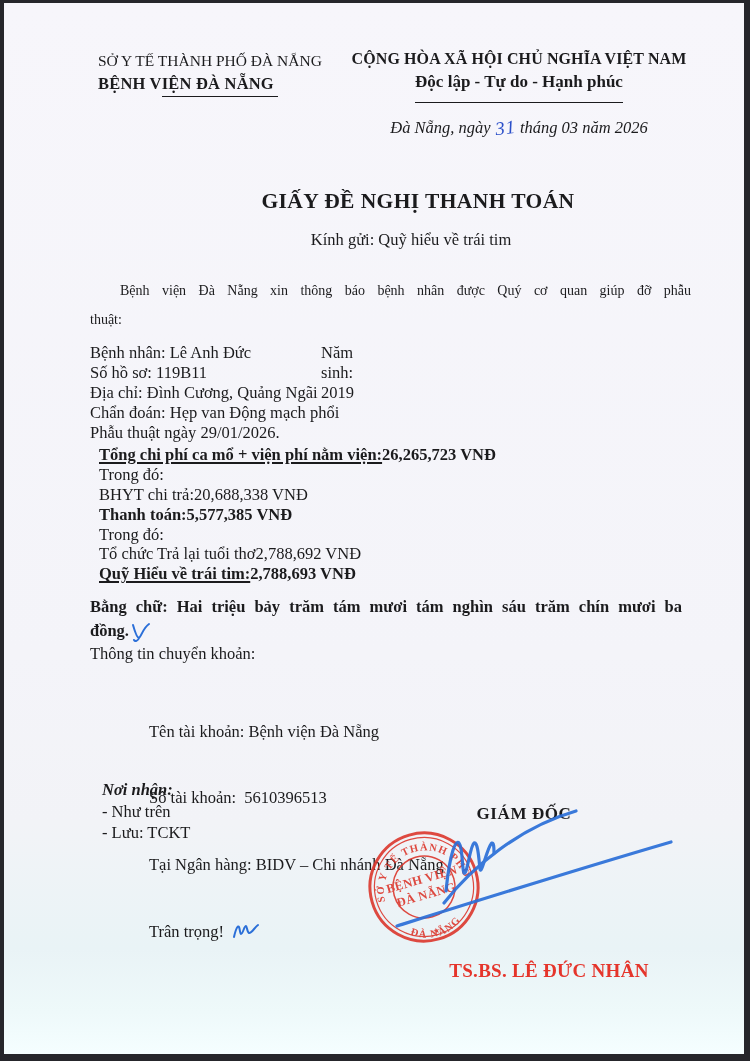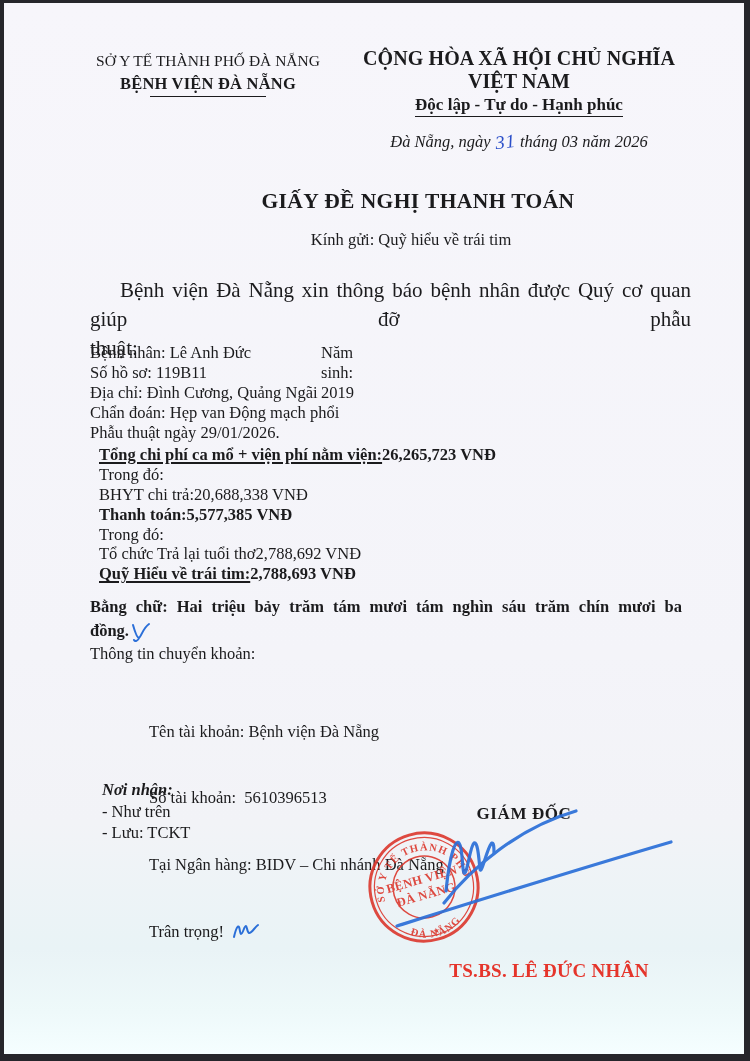--- a/index.html
+++ b/index.html
@@ -18,7 +18,7 @@
   .b{font-weight:bold;}
   .u{text-decoration:underline;text-underline-offset:2px;text-decoration-thickness:1.5px;}
 
-  .header-left{left:82px;top:46px;width:244px;text-align:center;font-size:15.5px;line-height:23px;}
+  .header-left{left:94px;top:46px;width:244px;text-align:left;font-size:15.5px;line-height:23px;}
   .header-left .hosp{font-weight:bold;font-size:16.5px;letter-spacing:.2px;}
   .hosp-underline{width:116px;height:0;border-bottom:1.6px solid #1b1b1d;margin:1px auto 0 auto;}
 

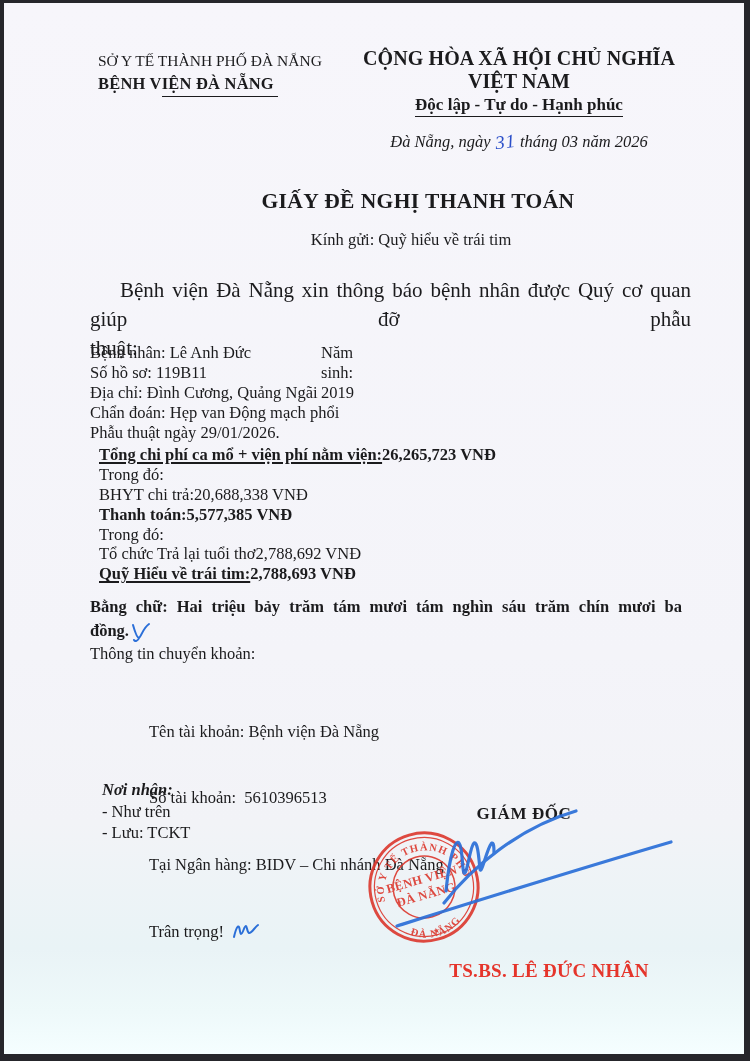--- a/index.html
+++ b/index.html
@@ -23,7 +23,7 @@
   .hosp-underline{width:116px;height:0;border-bottom:1.6px solid #1b1b1d;margin:1px auto 0 auto;}
 
   .header-right{left:334px;top:44px;width:362px;text-align:center;}
-  .nation{font-weight:bold;font-size:20px;line-height:23px;letter-spacing:.1px;}
+  .nation{font-weight:bold;font-size:16px;line-height:23px;letter-spacing:.1px;}
   .motto{font-weight:bold;font-size:17px;line-height:23px;display:inline-block;border-bottom:1.6px solid #1b1b1d;padding-bottom:0;}
   .date-line{margin-top:13px;font-style:italic;font-size:16.5px;white-space:pre;}
   .day-hand{color:#2b4fc9;font-size:19px;display:inline-block;transform:rotate(-7deg) translateY(1px);letter-spacing:1px;}

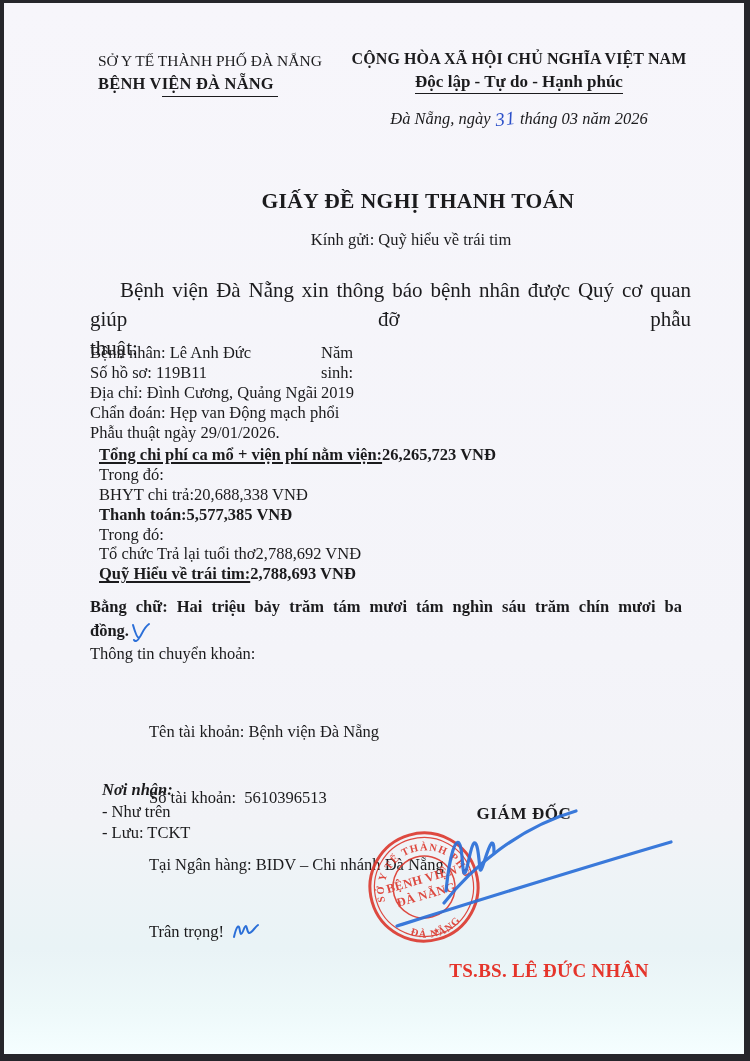--- a/index.html
+++ b/index.html
@@ -24,7 +24,7 @@
 
   .header-right{left:334px;top:44px;width:362px;text-align:center;}
   .nation{font-weight:bold;font-size:16px;line-height:23px;letter-spacing:.1px;}
-  .motto{font-weight:bold;font-size:17px;line-height:23px;display:inline-block;border-bottom:1.6px solid #1b1b1d;padding-bottom:0;}
+  .motto{font-weight:bold;font-size:17px;line-height:23px;display:inline-block;border-bottom:1.6px solid #1b1b1d;padding-bottom:9px;}
   .date-line{margin-top:13px;font-style:italic;font-size:16.5px;white-space:pre;}
   .day-hand{color:#2b4fc9;font-size:19px;display:inline-block;transform:rotate(-7deg) translateY(1px);letter-spacing:1px;}
 

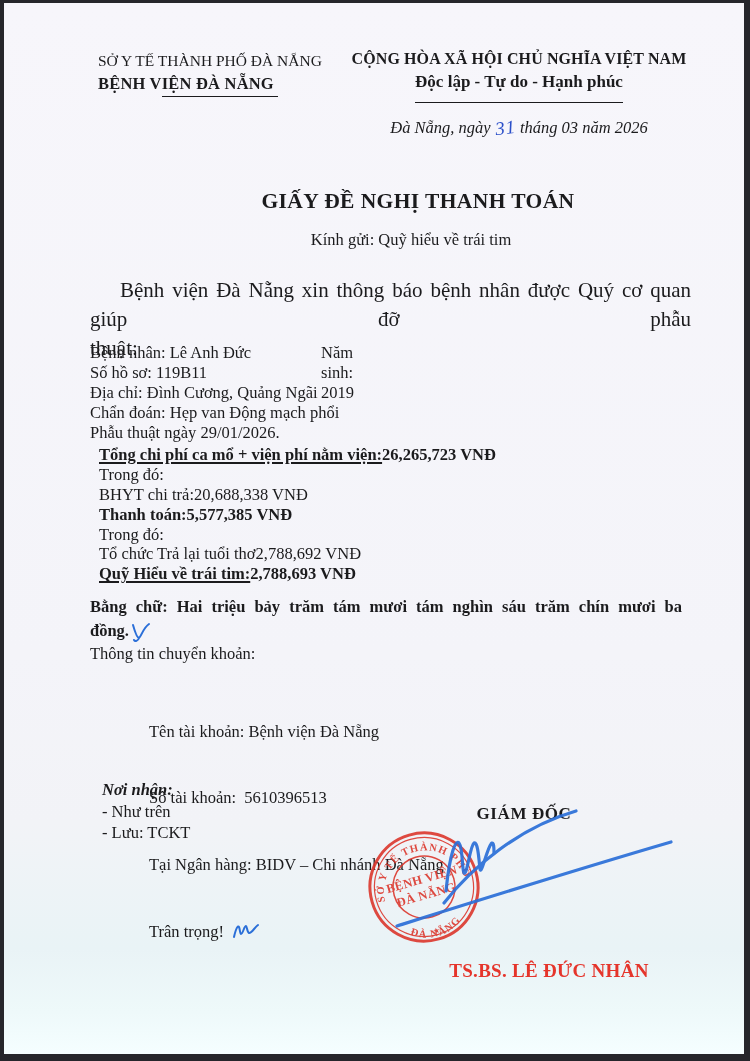--- a/index.html
+++ b/index.html
@@ -31,7 +31,7 @@
   .doc-title{left:0;top:186px;width:100%;text-align:center;font-size:21.5px;font-weight:bold;letter-spacing:.4px;padding-left:44px;}
   .recipient{left:0;top:227px;width:100%;text-align:center;font-size:16.5px;padding-left:37px;}
 
-  .intro{left:86px;top:273px;width:601px;font-size:21px;line-height:29px;}
+  .intro{left:86px;top:273px;width:601px;font-size:14px;line-height:29px;}
   .intro .l1{display:block;text-align:justify;text-align-last:justify;text-indent:30px;}
 
   .patient{left:86px;top:340px;font-size:16.5px;line-height:19.9px;}

